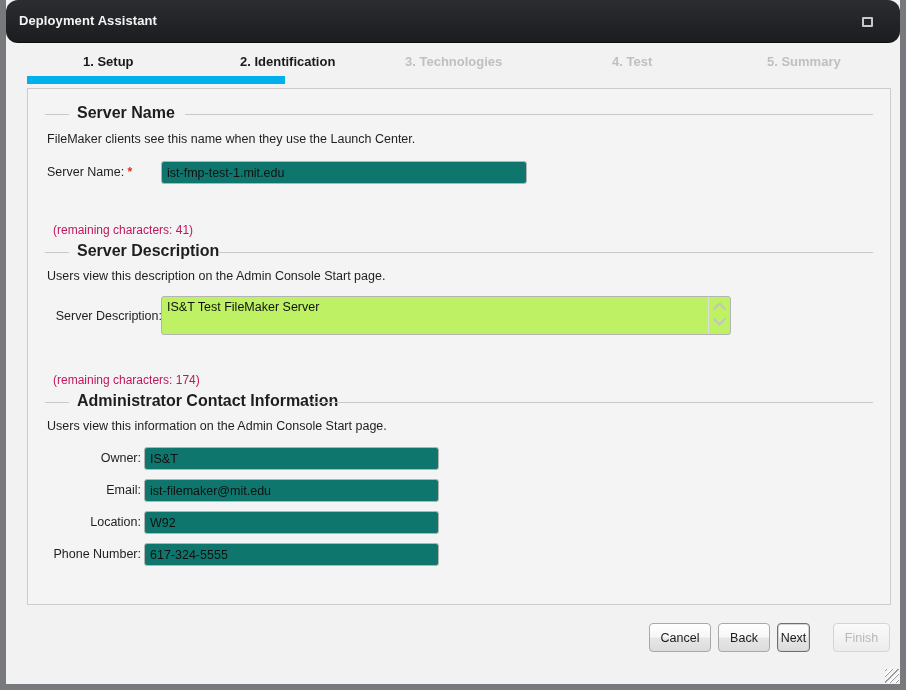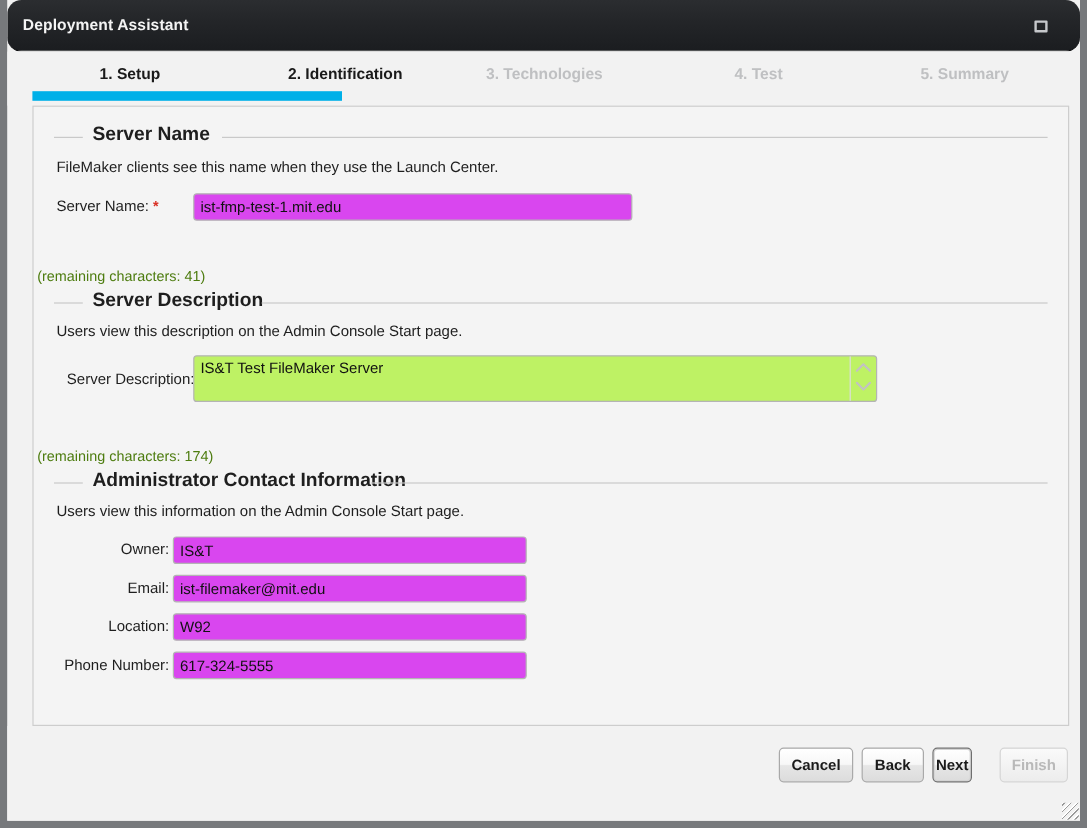--- a/index.html
+++ b/index.html
@@ -190,7 +190,7 @@
     position: absolute;
     box-sizing: border-box;
     height: 23px;
-    background: #d946ef;
+    background: #0f766e;
     border: 1px solid #b4b4b4;
     border-radius: 3px;
     font-family: "Liberation Sans", sans-serif;

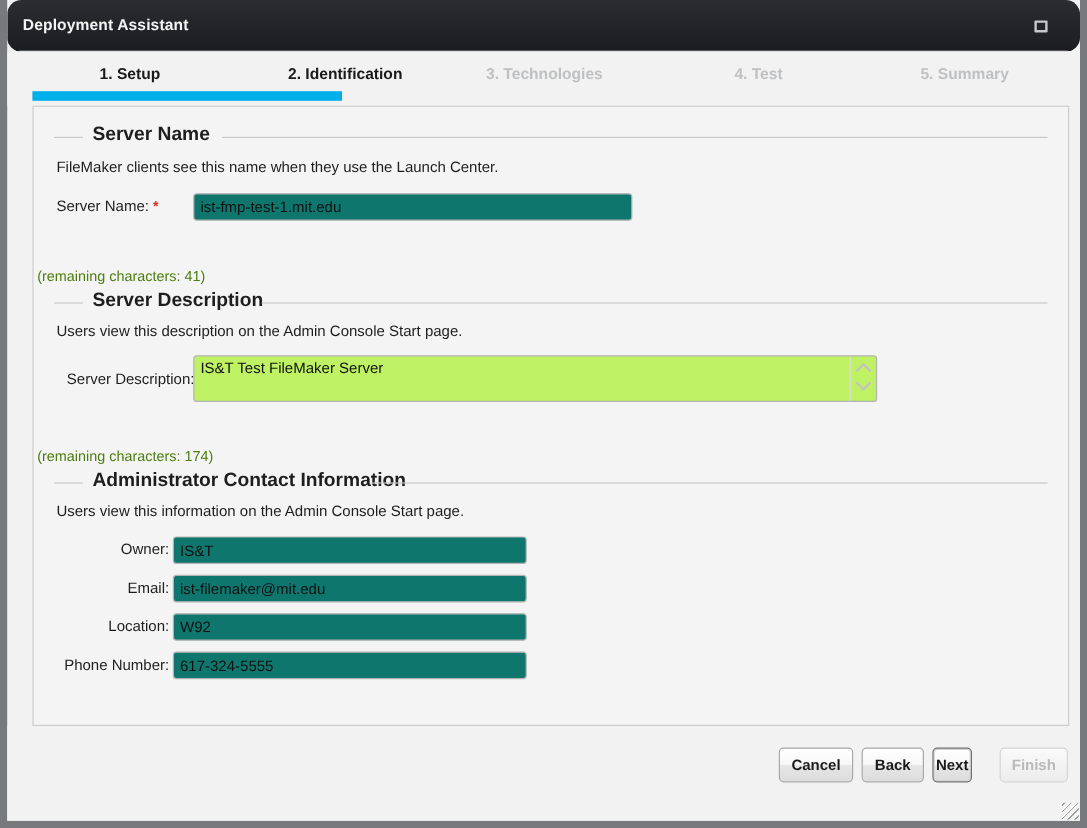--- a/index.html
+++ b/index.html
@@ -167,9 +167,9 @@
   }
   .charcount {
     position: absolute;
-    left: 3px;
+    left: 25px;
     font-size: 12px;
-    color: #4d7c0f;
+    color: #be185d;
     white-space: nowrap;
   }
 

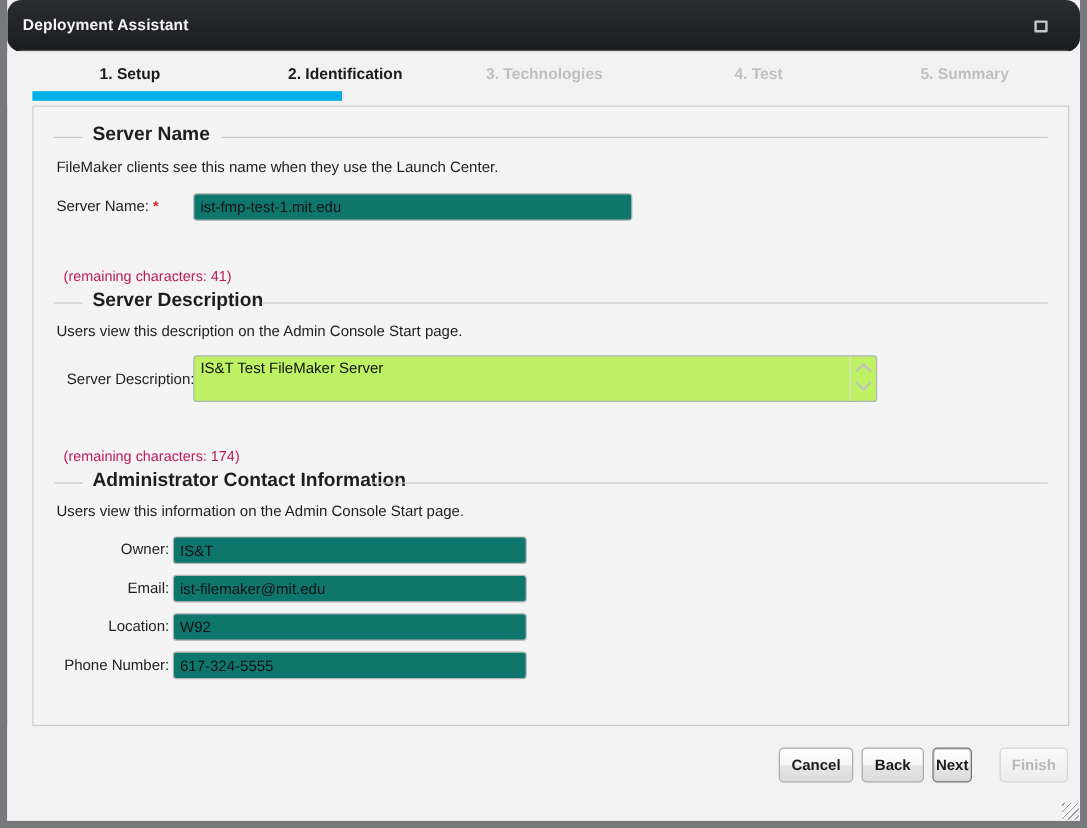--- a/index.html
+++ b/index.html
@@ -268,7 +268,7 @@
     border-radius: 4px;
     font-family: "Liberation Sans", sans-serif;
     font-size: 12.5px;
-    font-weight: bold;
+    font-weight: normal;
     color: #1b1b1b;
     cursor: default;
     padding: 0;

